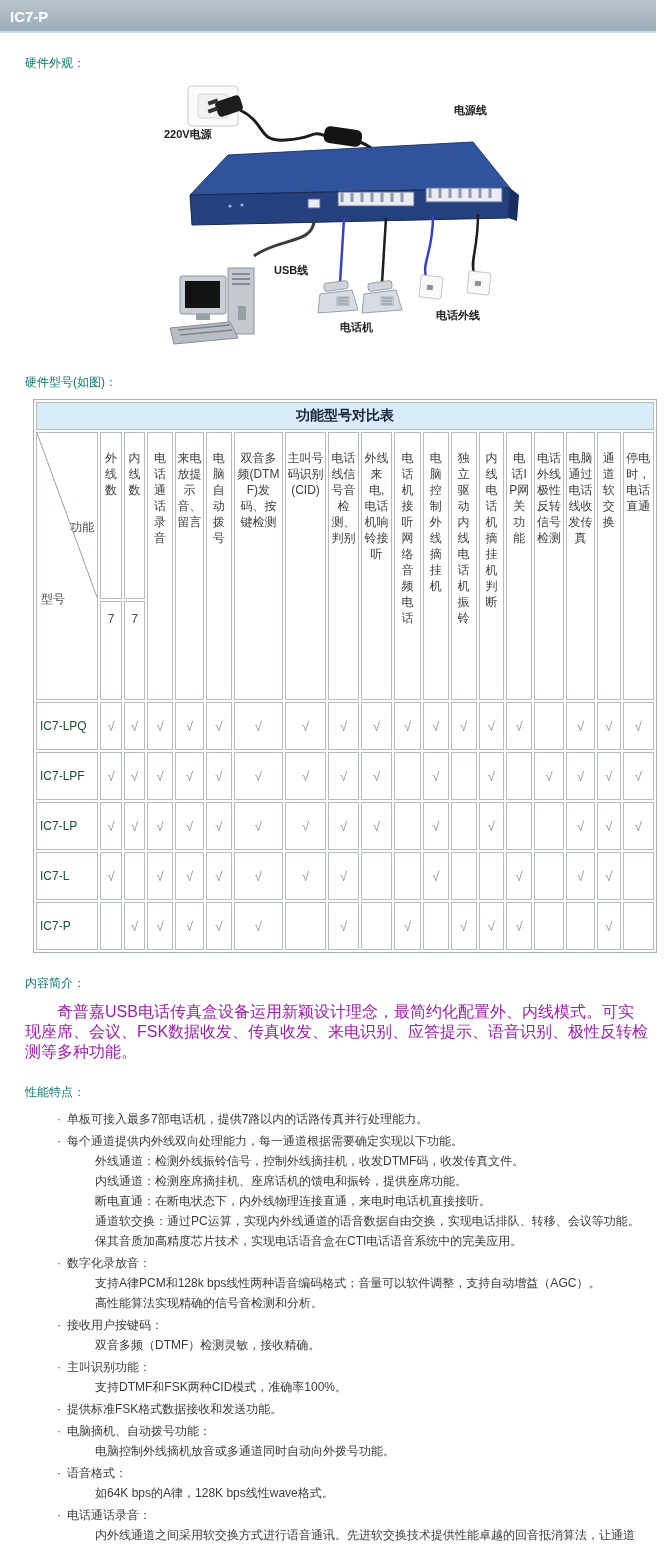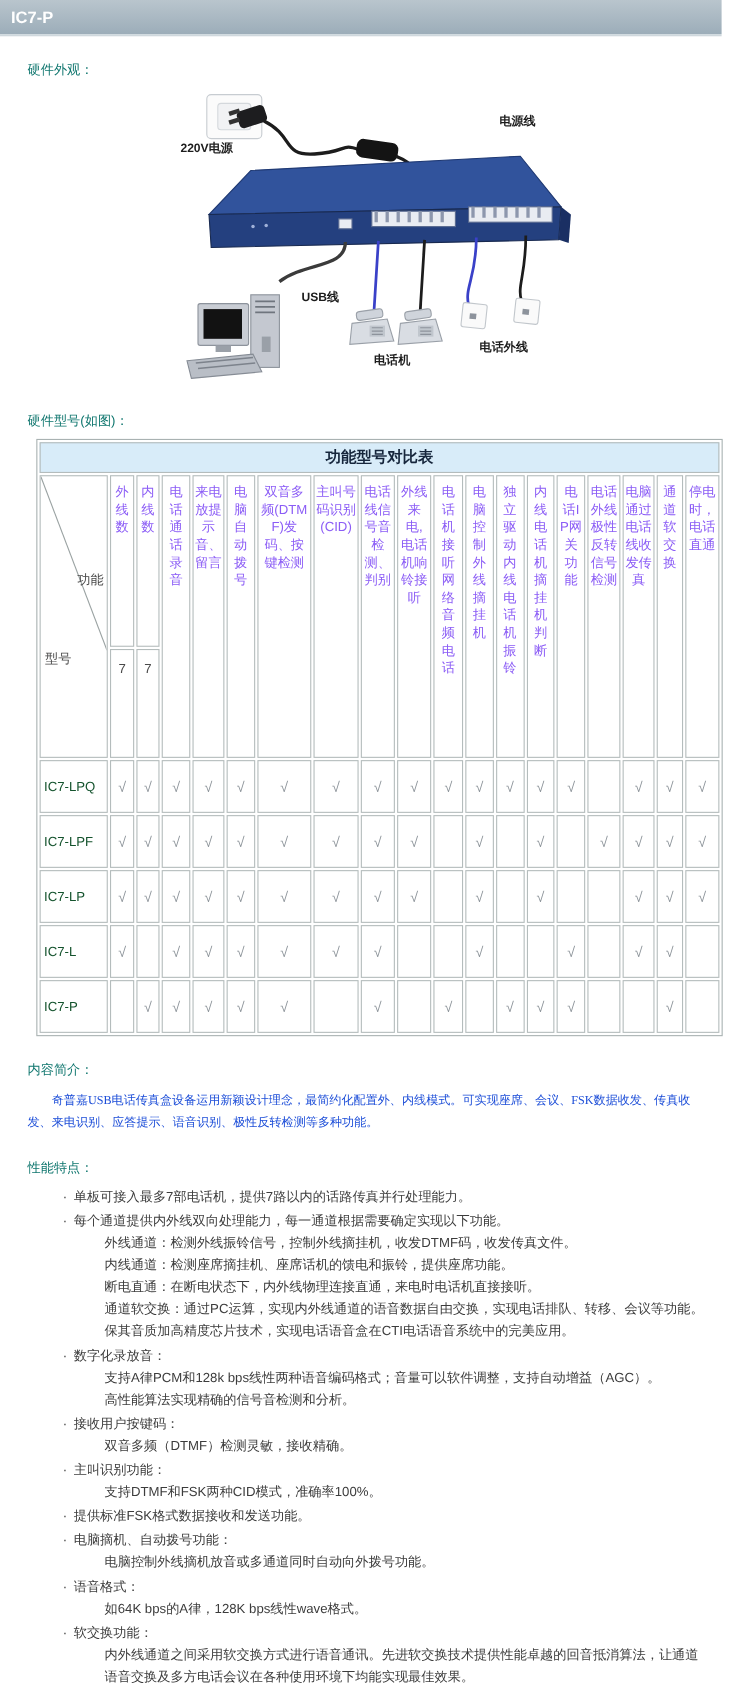--- a/index.html
+++ b/index.html
@@ -18,8 +18,8 @@
   table.cmp td,table.cmp th{border:1px solid #b4bcbc;background:#ffffff;overflow:hidden;}
   .title-cell{background:#d8ecf9 !important;color:#16263c;font-weight:bold;font-size:14px;
               text-align:center;height:24px;}
-  th.colhead{font-weight:normal;color:#8b5cf6;font-size:12px;vertical-align:top;text-align:center;
-             padding:6px 1px 2px 1px;word-break:break-all;line-height:16px;height:146px;}
+  th.colhead{font-weight:normal;color:#404040;font-size:12px;vertical-align:top;text-align:center;
+             padding:17px 1px 2px 1px;word-break:break-all;line-height:16px;height:146px;}
   th.subhead{font-weight:normal;color:#4a4a4a;font-size:12px;vertical-align:top;text-align:center;
              padding-top:10px;height:86px;}
   th.corner{position:relative;font-weight:normal;color:#4a4a4a;font-size:12px;}

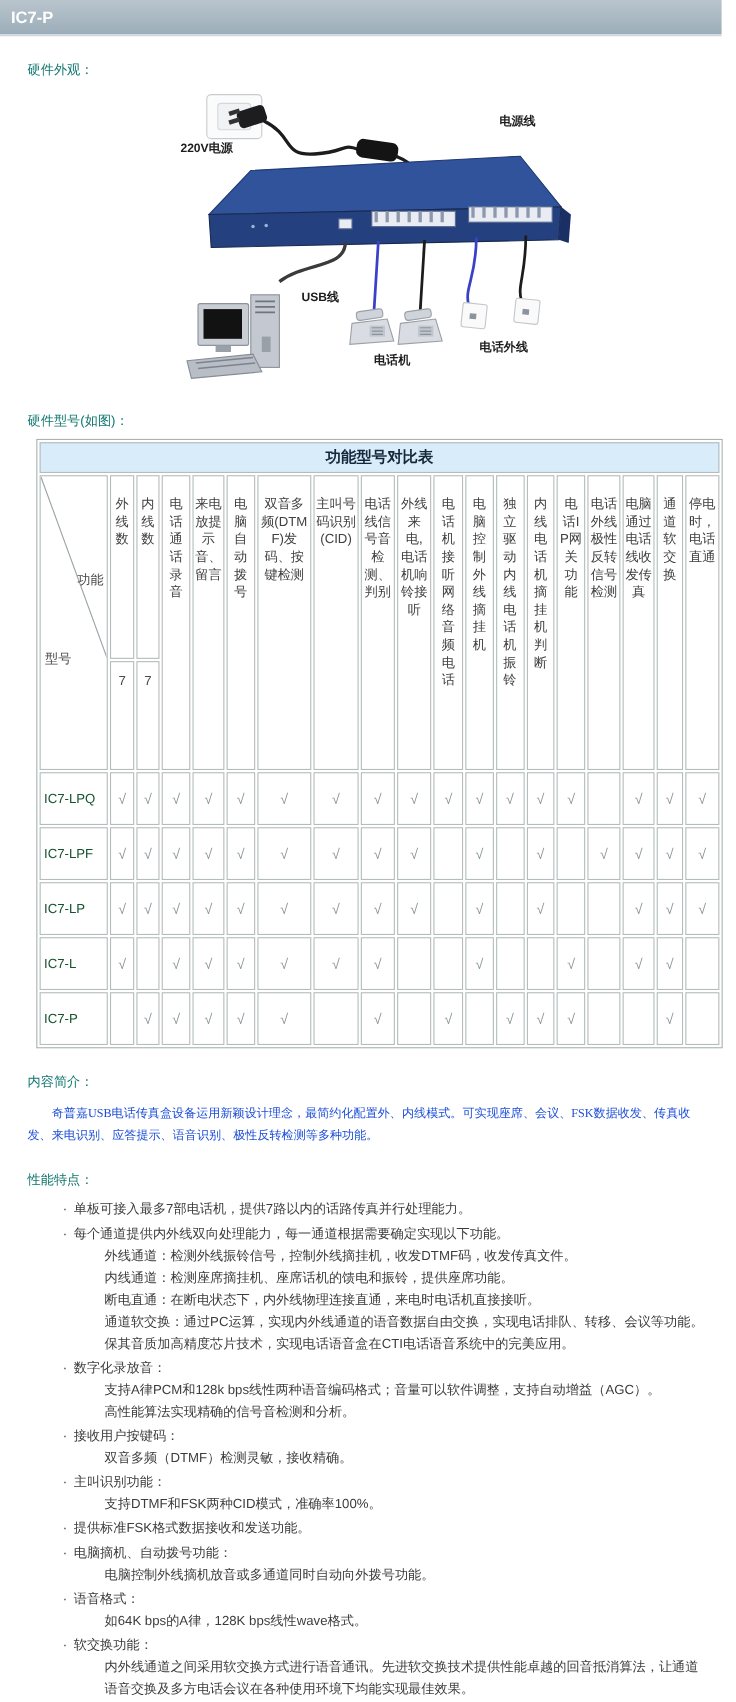--- a/index.html
+++ b/index.html
@@ -30,7 +30,7 @@
   td.model{font-size:12px;color:#14532d;text-align:left;padding-left:3px;height:44px;}
   td.check{text-align:center;vertical-align:middle;color:#8e959b;font-size:13px;height:44px;}
   
-  .intro{font-size:11px;line-height:20px;color:#1d4ed8;margin:10px 20px 0 25px;text-indent:2em;font-family:Liberation Serif, serif;}
+  .intro{font-size:16px;line-height:20px;color:#a21caf;margin:10px 20px 0 25px;text-indent:2em;}
   .features{margin:6px 20px 24px 0;}
   .feat{font-size:12px;line-height:20px;color:#3c3c3c;margin-left:57px;margin-top:2px;}
   .feat .dot{color:#3c3c3c;margin-right:6px;}

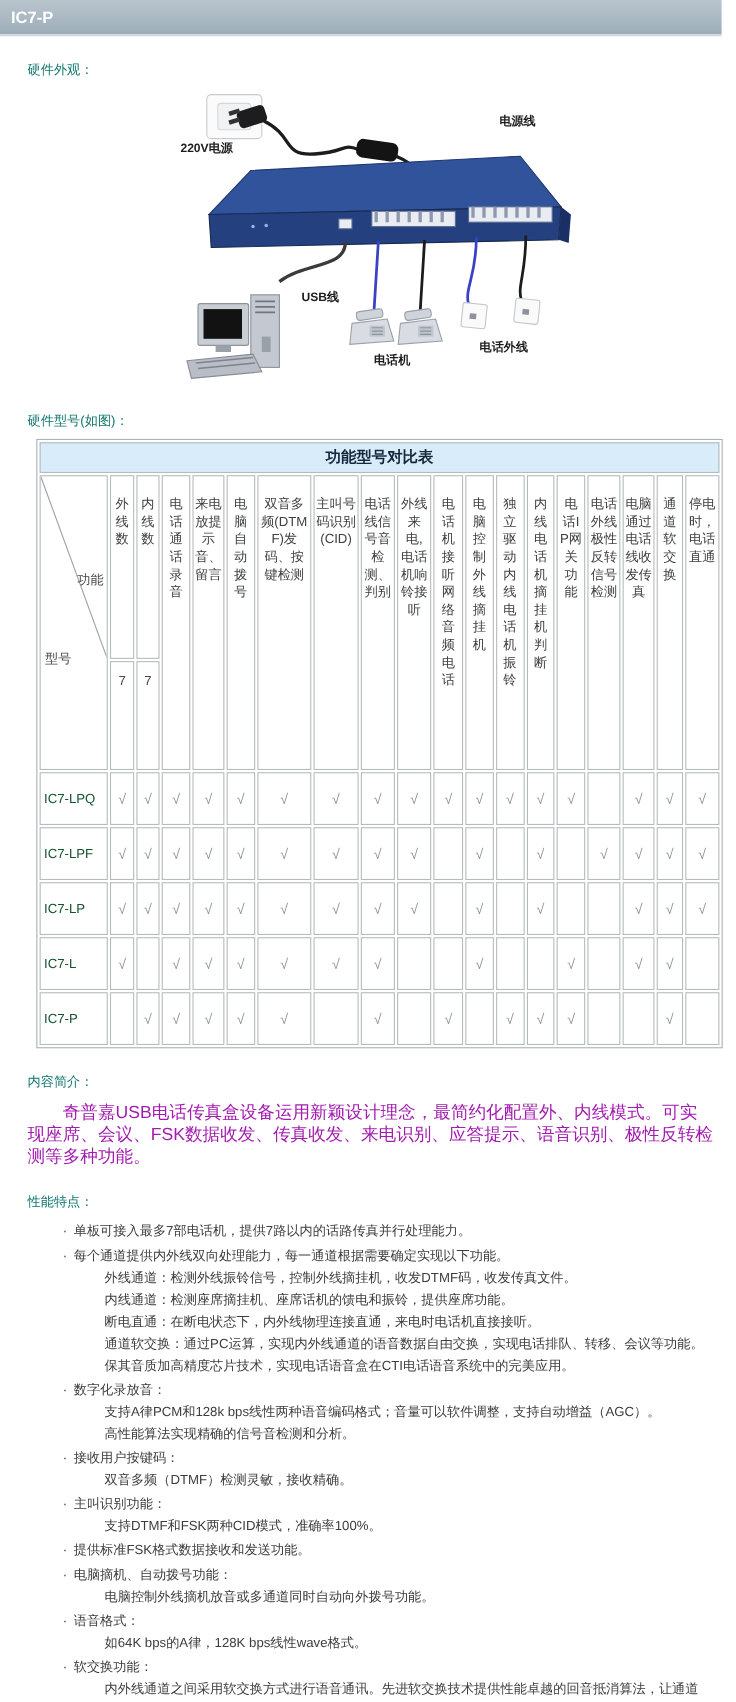--- a/index.html
+++ b/index.html
@@ -316,7 +316,7 @@
     <div class="feat-sub">电脑控制外线摘机放音或多通道同时自动向外拨号功能。</div>
     <div class="feat"><span class="dot">·</span><span>语音格式：</span></div>
     <div class="feat-sub">如64K bps的A律，128K bps线性wave格式。</div>
-    <div class="feat"><span class="dot">·</span><span>软交换功能：</span></div>
+    <div class="feat"><span class="dot">·</span><span>电话通话录音：</span></div>
     <div class="feat-sub">内外线通道之间采用软交换方式进行语音通讯。先进软交换技术提供性能卓越的回音抵消算法，让通道语音交换及多方电话会议在各种使用环境下均能实现最佳效果。</div>
   </div>
 

